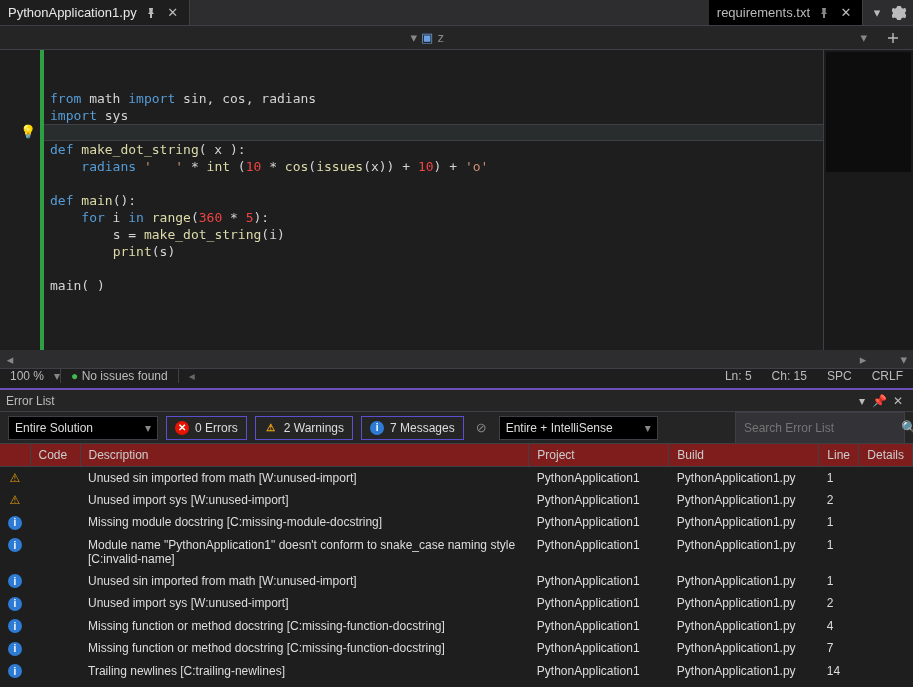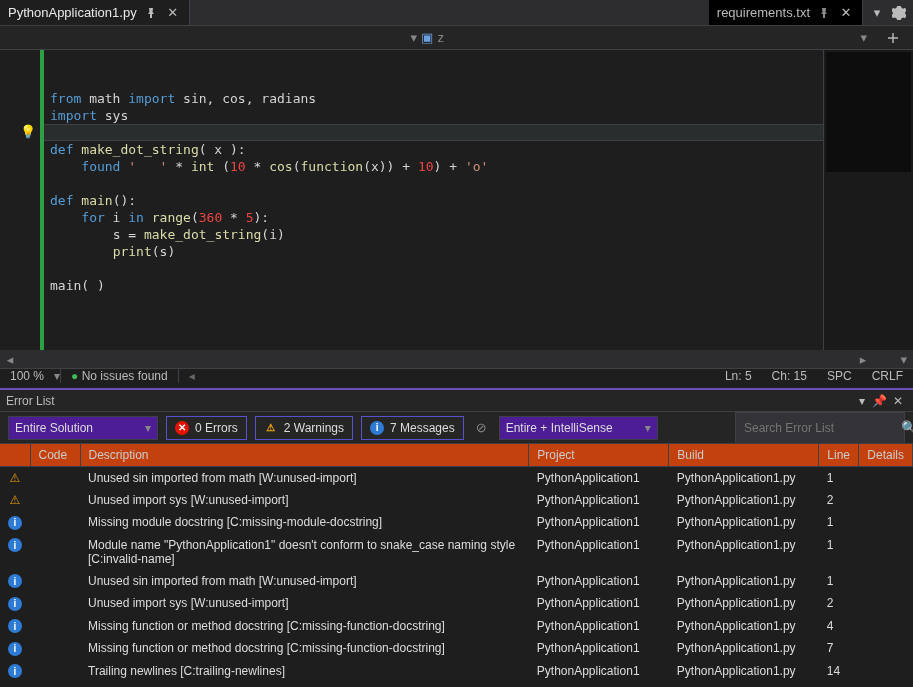--- a/index.html
+++ b/index.html
@@ -118,7 +118,7 @@
 <span class="kwblue">import</span> <span>sys</span>
 
 <span class="kwblue">def</span> <span class="fn">make_dot_string</span><span>( x ):</span>
-    <span class="kwblue">found</span> <span class="str">'   '</span><span> * </span><span class="fn">int</span><span> (</span><span class="num">10</span><span> * </span><span class="fn">cos</span><span>(</span><span class="fn">function</span><span>(x)) + </span><span class="num">10</span><span>) + </span><span class="str">'o'</span>
+    <span class="kwblue">radians</span> <span class="str">'   '</span><span> * </span><span class="fn">int</span><span> (</span><span class="num">10</span><span> * </span><span class="fn">cos</span><span>(</span><span class="fn">function</span><span>(x)) + </span><span class="num">10</span><span>) + </span><span class="str">'o'</span>
 
 <span class="kwblue">def</span> <span class="fn">main</span><span>():</span>
     <span class="kwblue">for</span><span> i </span><span class="kwblue">in</span> <span class="fn">range</span><span>(</span><span class="num">360</span><span> * </span><span class="num">5</span><span>):</span>

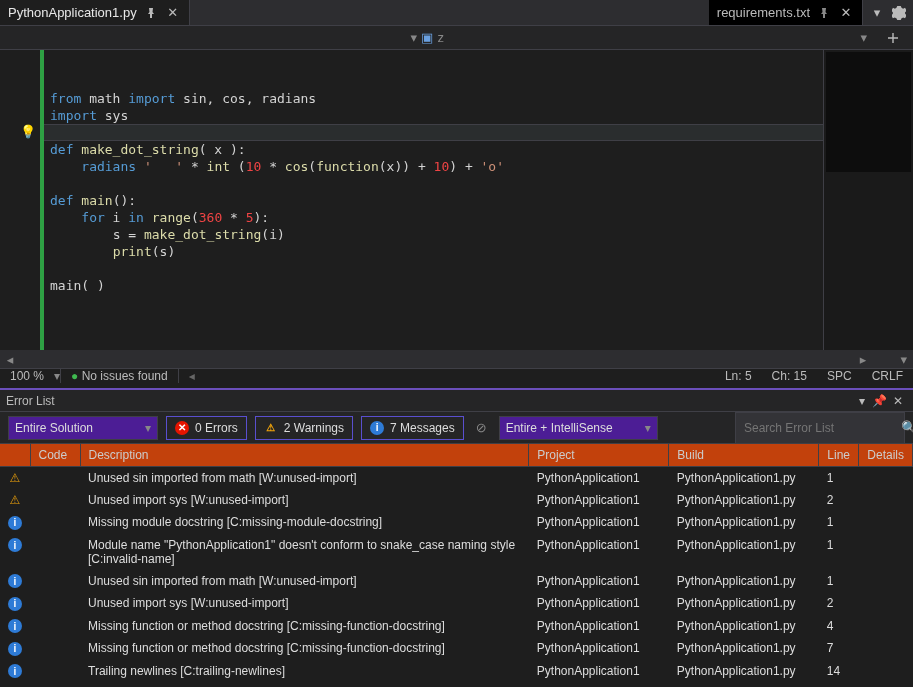--- a/index.html
+++ b/index.html
@@ -118,7 +118,7 @@
 <span class="kwblue">import</span> <span>sys</span>
 
 <span class="kwblue">def</span> <span class="fn">make_dot_string</span><span>( x ):</span>
-    <span class="kwblue">radians</span> <span class="str">'   '</span><span> * </span><span class="fn">int</span><span> (</span><span class="num">10</span><span> * </span><span class="fn">cos</span><span>(</span><span class="fn">function</span><span>(x)) + </span><span class="num">10</span><span>) + </span><span class="str">'o'</span>
+    <span class="kwblue">radians</span> <span class="str">'   '</span><span> * </span><span class="fn">int</span><span> (</span><span class="num">10</span><span> * </span><span class="fn">cos</span><span>(</span><span class="fn">issues</span><span>(x)) + </span><span class="num">10</span><span>) + </span><span class="str">'o'</span>
 
 <span class="kwblue">def</span> <span class="fn">main</span><span>():</span>
     <span class="kwblue">for</span><span> i </span><span class="kwblue">in</span> <span class="fn">range</span><span>(</span><span class="num">360</span><span> * </span><span class="num">5</span><span>):</span>

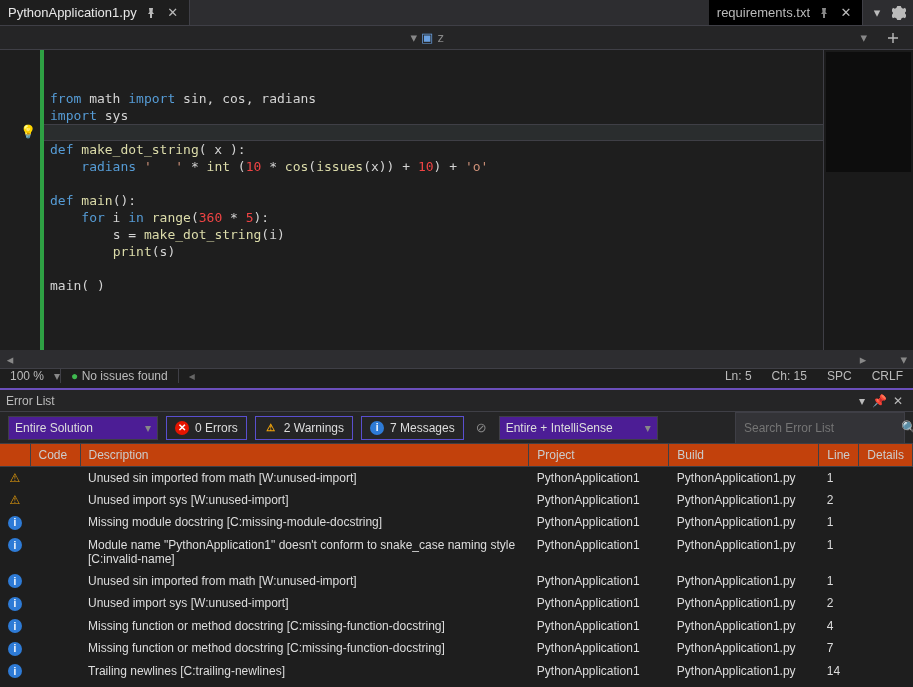--- a/index.html
+++ b/index.html
@@ -41,7 +41,7 @@
   .panel-h .ib{width:18px;text-align:center;color:#bbb}
   
   .el-toolbar{height:32px;background:#252526;display:flex;align-items:center;gap:8px;padding:0 8px;border-bottom:1px solid #3f3f46}
-  .combo{display:flex;align-items:center;background:#4c1d95;border:1px solid #3f3f46;height:24px;padding:0 6px;gap:6px;color:#ddd;font-size:12px}
+  .combo{display:flex;align-items:center;background:#000000;border:1px solid #3f3f46;height:24px;padding:0 6px;gap:6px;color:#ddd;font-size:12px}
   .combo .caret{color:#888}
   .pill{display:flex;align-items:center;gap:6px;border:1px solid #5a4fcf;height:24px;padding:0 8px;font-size:12px;color:#ddd}
   .ico{width:14px;height:14px;display:inline-flex;align-items:center;justify-content:center;border-radius:50%;font-size:10px;font-weight:bold}

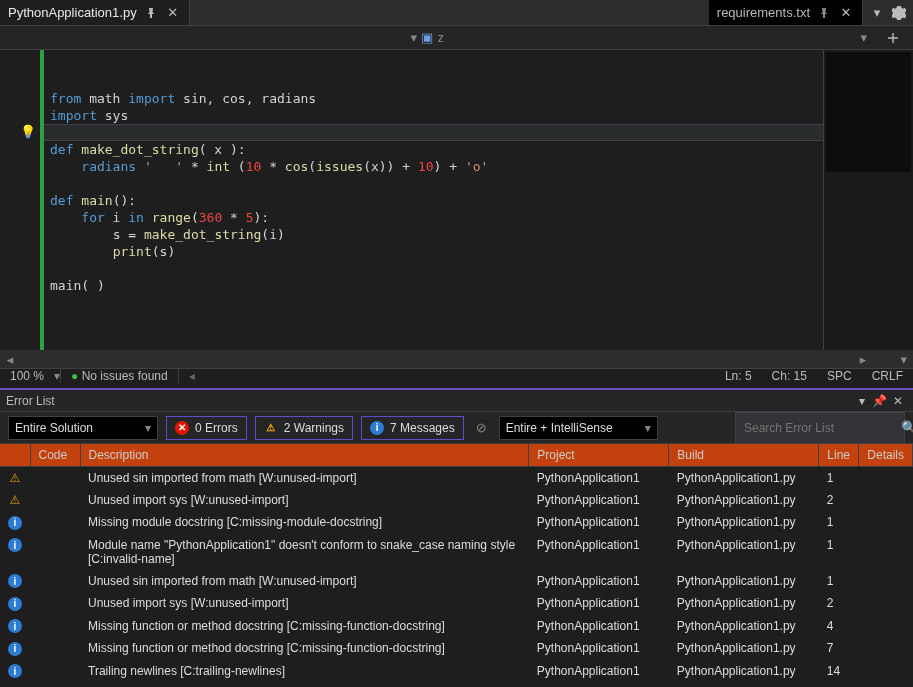--- a/index.html
+++ b/index.html
@@ -52,7 +52,7 @@
   .searchbox input{flex:1;background:transparent;border:0;outline:0;color:#ddd;font-size:12px}
   
   .tbl{width:100%;border-collapse:collapse;font-size:12px}
-  .tbl th{background:#c2410c;color:#ccc;text-align:left;font-weight:normal;padding:4px 8px;border-right:1px solid #3f3f46;border-bottom:1px solid #3f3f46;position:sticky;top:0}
+  .tbl th{background:#7f1d1d;color:#ccc;text-align:left;font-weight:normal;padding:4px 8px;border-right:1px solid #3f3f46;border-bottom:1px solid #3f3f46;position:sticky;top:0}
   .tbl td{padding:4px 8px;color:#ddd;vertical-align:top}
   .cell-ico{width:28px;text-align:center}
   .warn-tri{color:#f0a30a}

